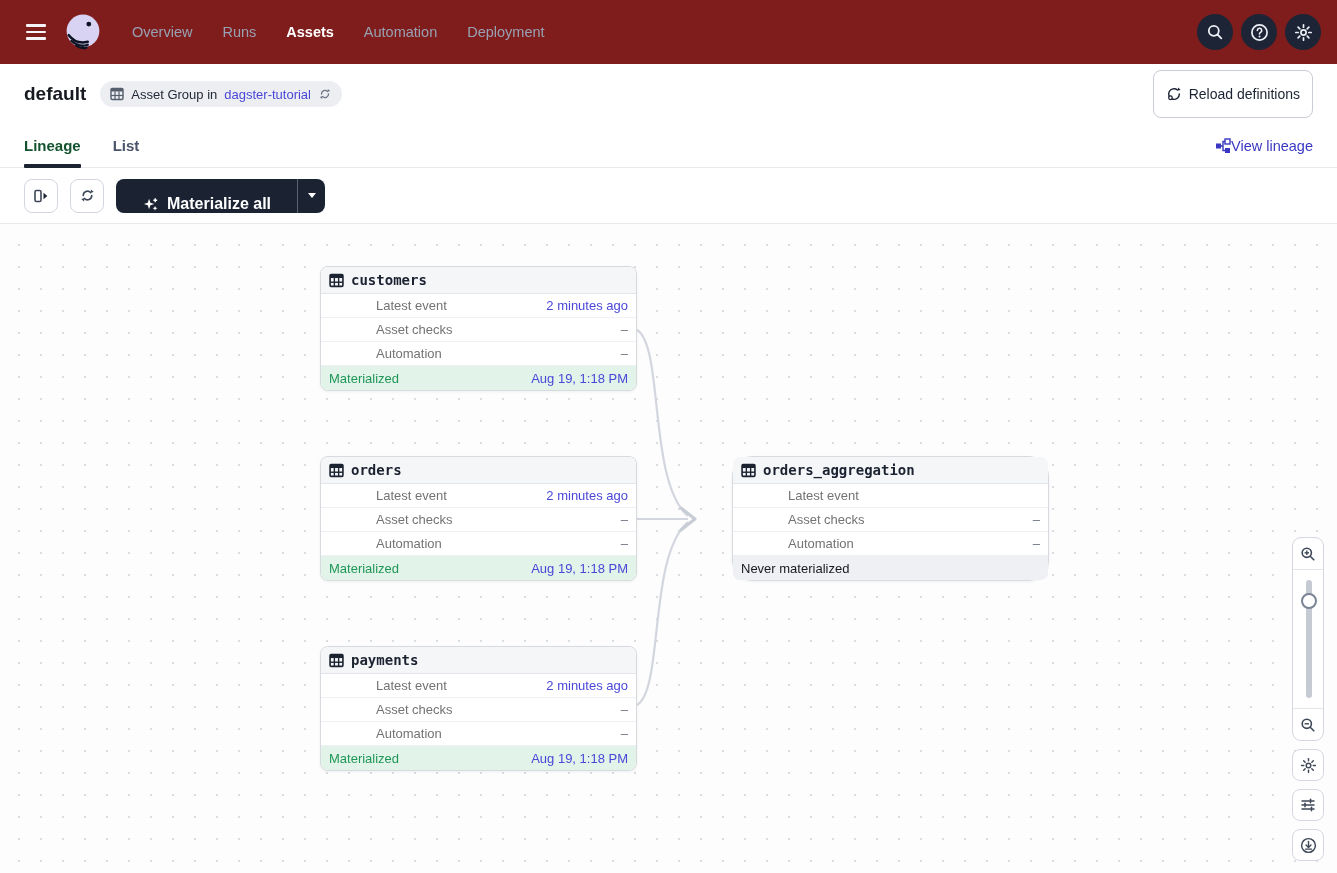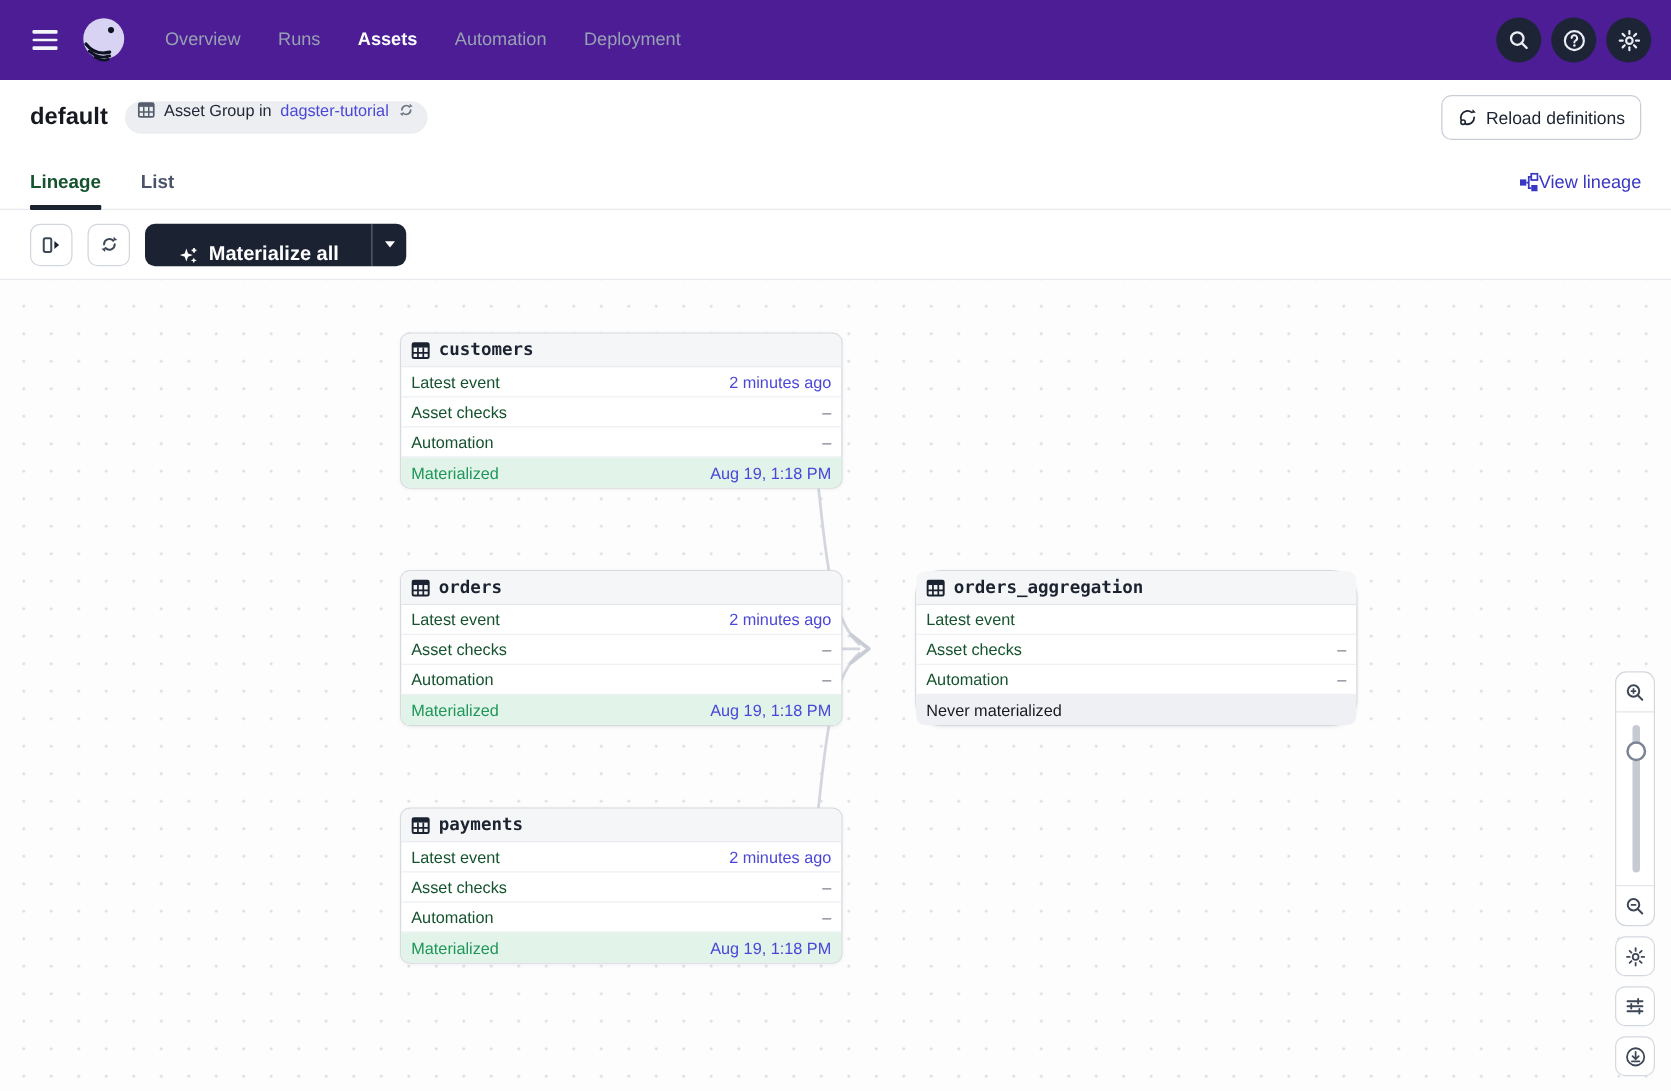--- a/index.html
+++ b/index.html
@@ -7,7 +7,7 @@
     font-family:"Liberation Sans", sans-serif; color:#16191f; }
 
   
-  .navbar { height:64px; background:#4c1d95; display:flex; align-items:center; padding:0 16px; }
+  .navbar { height:64px; background:#7f1d1d; display:flex; align-items:center; padding:0 16px; }
   .hamburger { width:40px; height:40px; display:flex; flex-direction:column; justify-content:center; gap:4px; background:none; border:none; cursor:pointer; padding:0 10px; }
   .hamburger span { display:block; width:20px; height:2.4px; background:#f2f4f8; border-radius:1px; }
   .logo { width:38px; height:38px; margin-left:8px; }

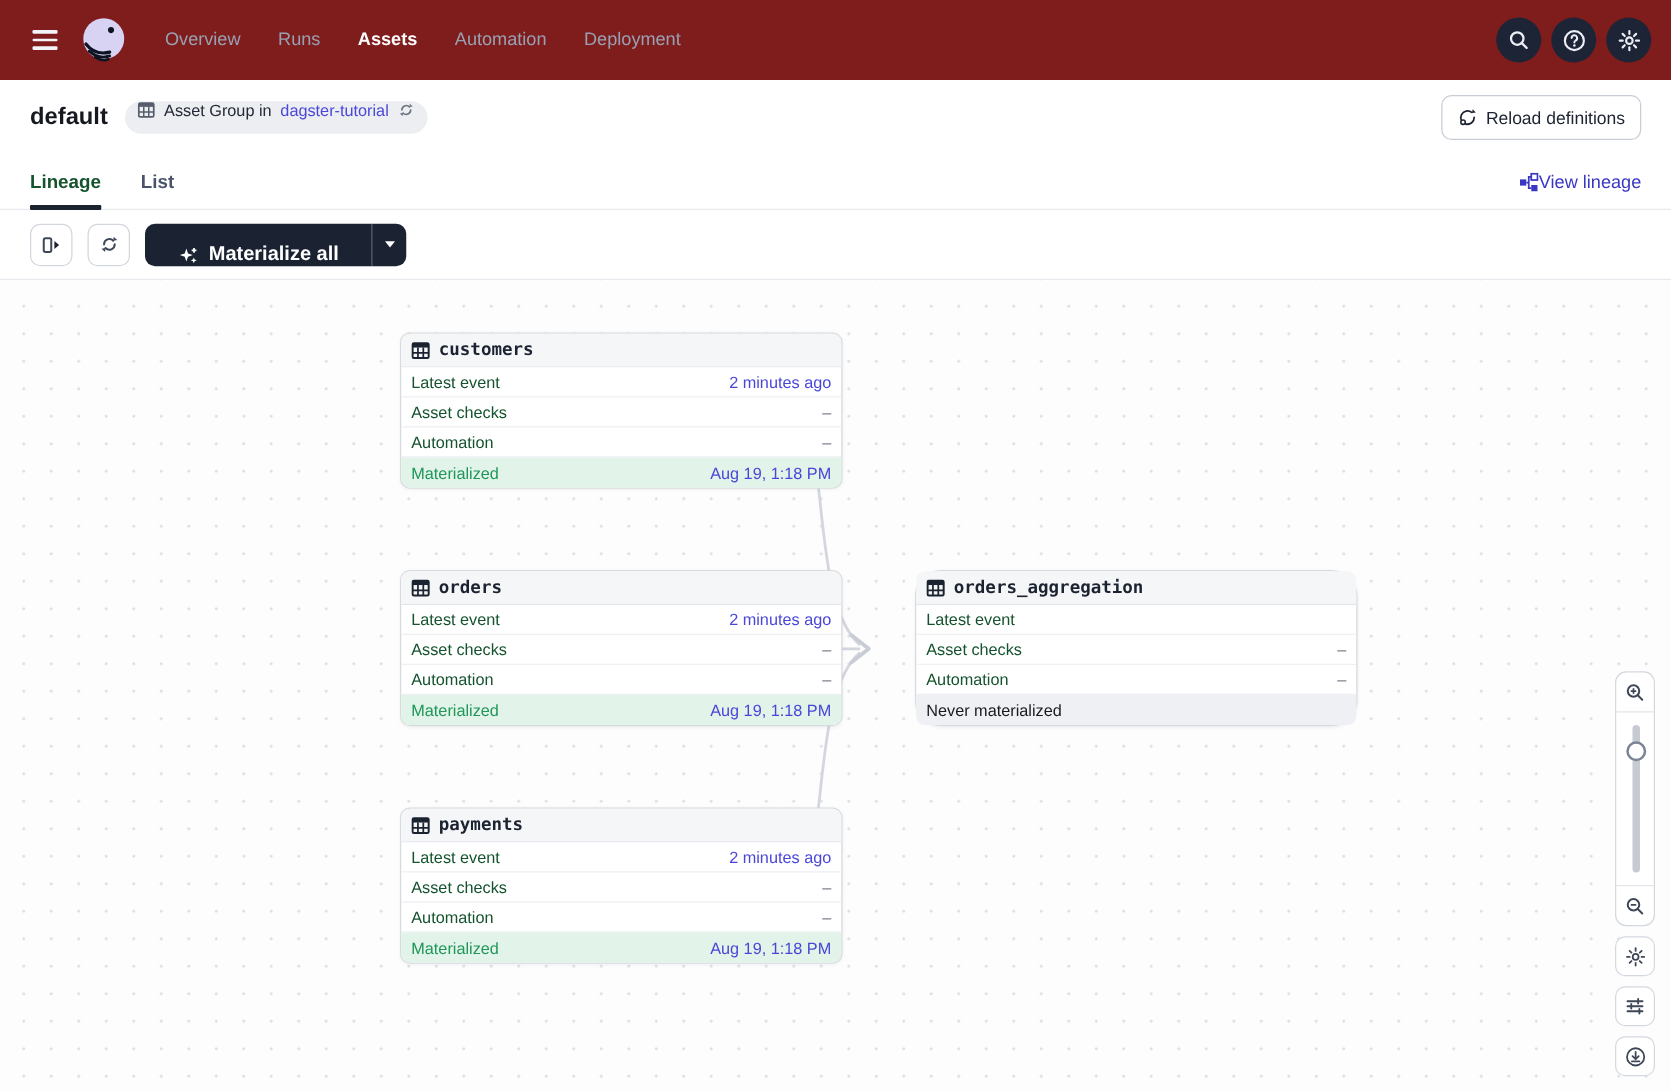--- a/index.html
+++ b/index.html
@@ -20,7 +20,7 @@
   
   .page-header { height:60px; display:flex; align-items:center; padding:0 24px; background:#fff; }
   .page-title { font-size:19px; font-weight:700; }
-  .group-badge { margin-left:14px; height:26px; background:#eceef2; border-radius:14px; display:flex; gap:7px; padding:0 10px; font-size:13px; color:#232936; cursor:default; }
+  .group-badge { margin-left:14px; height:26px; background:#eceef2; border-radius:14px; display:flex; align-items:center; gap:7px; padding:0 10px; font-size:13px; color:#232936; cursor:default; }
   .group-badge a { color:#4a47d8; text-decoration:none; }
   .btn-outline { display:flex; align-items:center; gap:7px; background:#fff; border:1px solid #c9cdd6; border-radius:8px; height:36px; padding:0 12px; font-size:14px; color:#1b2230; cursor:pointer; font-family:inherit; }
   .reload-btn { margin-left:auto; }

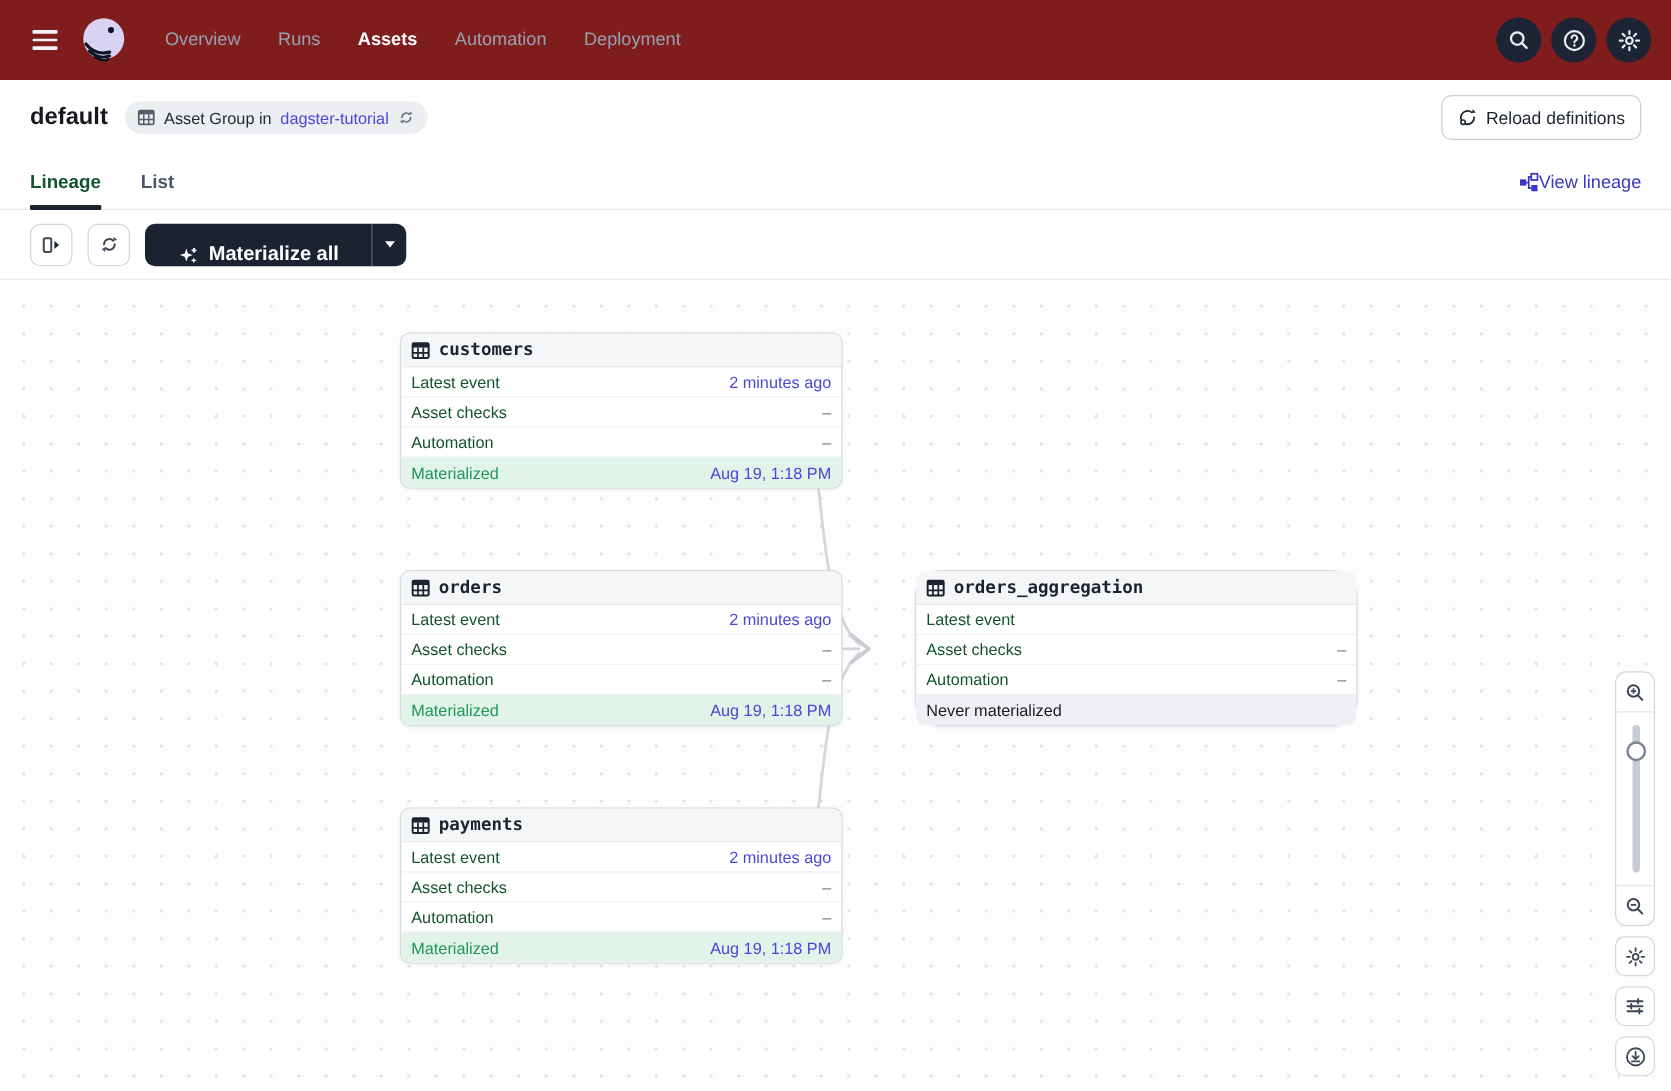--- a/index.html
+++ b/index.html
@@ -22,7 +22,7 @@
   .page-title { font-size:19px; font-weight:700; }
   .group-badge { margin-left:14px; height:26px; background:#eceef2; border-radius:14px; display:flex; align-items:center; gap:7px; padding:0 10px; font-size:13px; color:#232936; cursor:default; }
   .group-badge a { color:#4a47d8; text-decoration:none; }
-  .btn-outline { display:flex; align-items:center; gap:7px; background:#fff; border:1px solid #c9cdd6; border-radius:8px; height:36px; padding:0 12px; font-size:14px; color:#1b2230; cursor:pointer; font-family:inherit; }
+  .btn-outline { display:flex; align-items:center; gap:7px; background:#fff; border:1px solid #c9cdd6; border-radius:8px; height:48px; padding:0 12px; font-size:14px; color:#1b2230; cursor:pointer; font-family:inherit; }
   .reload-btn { margin-left:auto; }
 
   

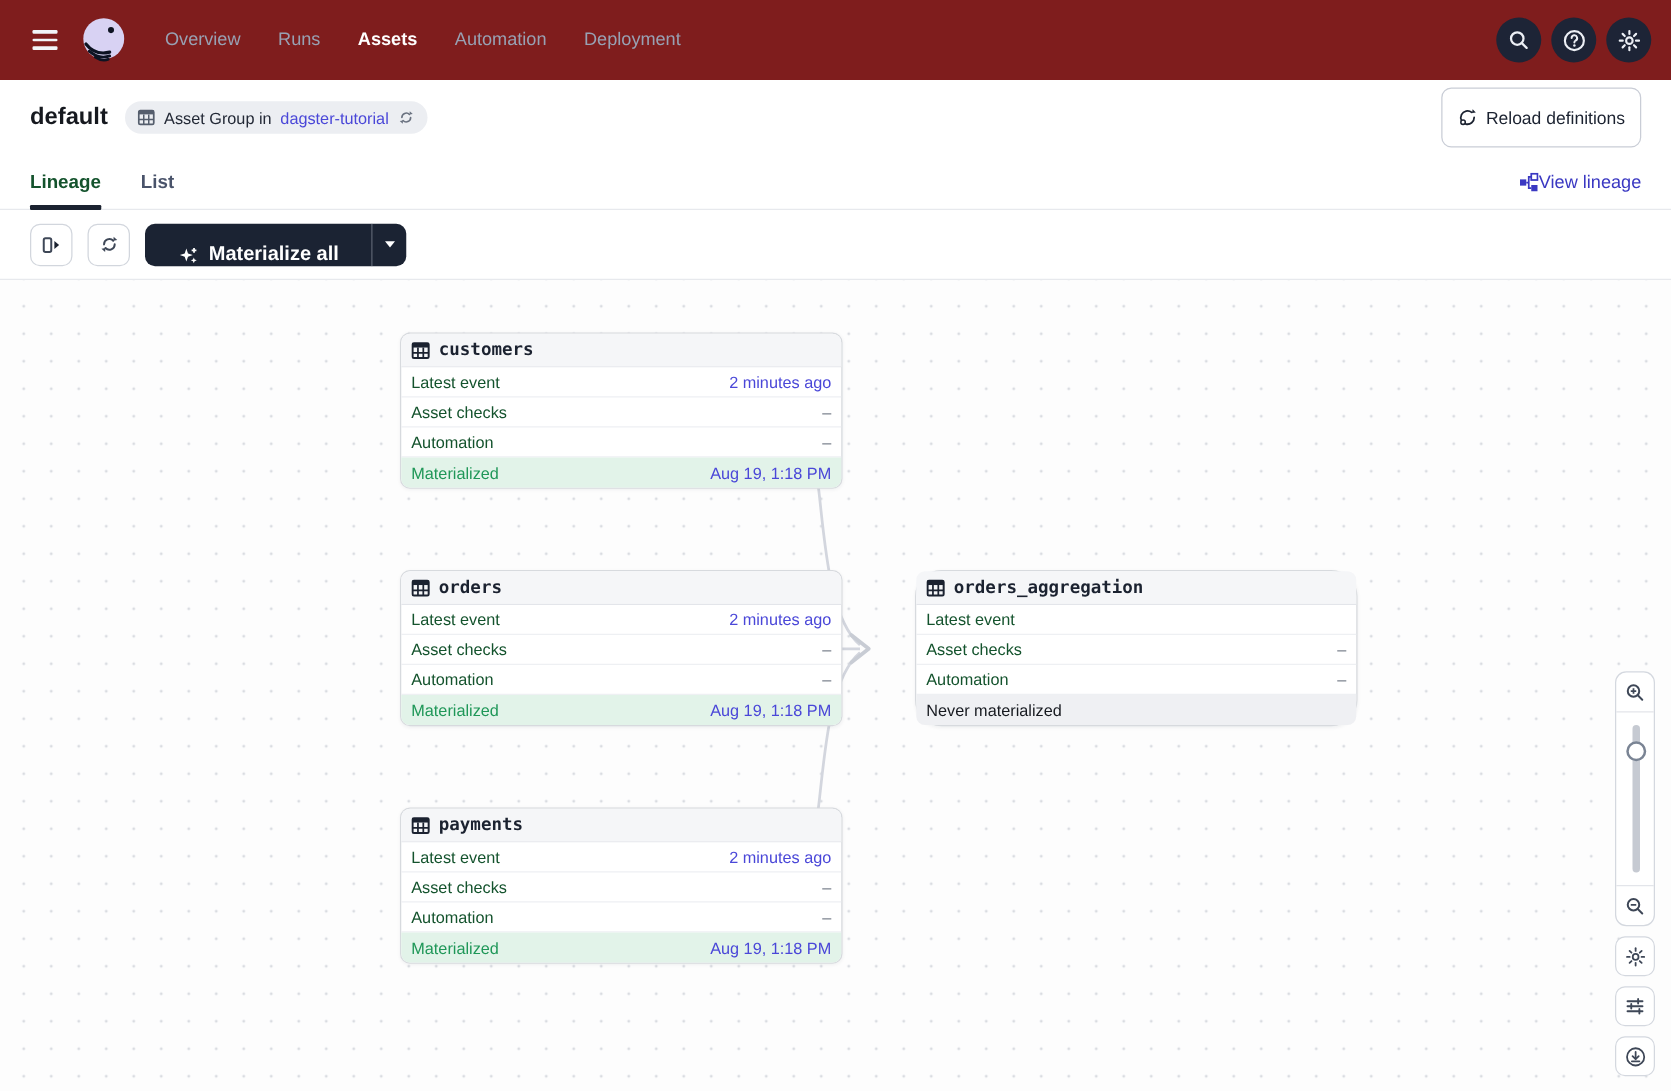--- a/index.html
+++ b/index.html
@@ -49,7 +49,7 @@
     background-size:22px 22px; background-position:8px 10px; overflow:hidden; }
   .edges { position:absolute; inset:0; pointer-events:none; }
 
-  .asset-node { position:absolute; width:354px; background:#fff; border:1px solid #d7dade; border-radius:8px; box-shadow:0 1px 3px rgba(20,30,50,0.06); font-size:13px; cursor:pointer;text-align:center; }
+  .asset-node { position:absolute; width:317px; background:#fff; border:1px solid #d7dade; border-radius:8px; box-shadow:0 1px 3px rgba(20,30,50,0.06); font-size:13px; cursor:pointer;text-align:center; }
   .node-header { height:27px; background:#f5f6f8; border-bottom:1px solid #e3e5ea; border-radius:7px 7px 0 0; display:flex; align-items:center; gap:7px; padding:0 8px; }
   .node-name { font-family:"DejaVu Sans Mono", monospace; font-weight:700; font-size:14px; color:#1b2230; }
   .node-row { height:24px; display:flex; align-items:center; justify-content:space-between; padding:0 8px; border-bottom:1px solid #eef0f3; }

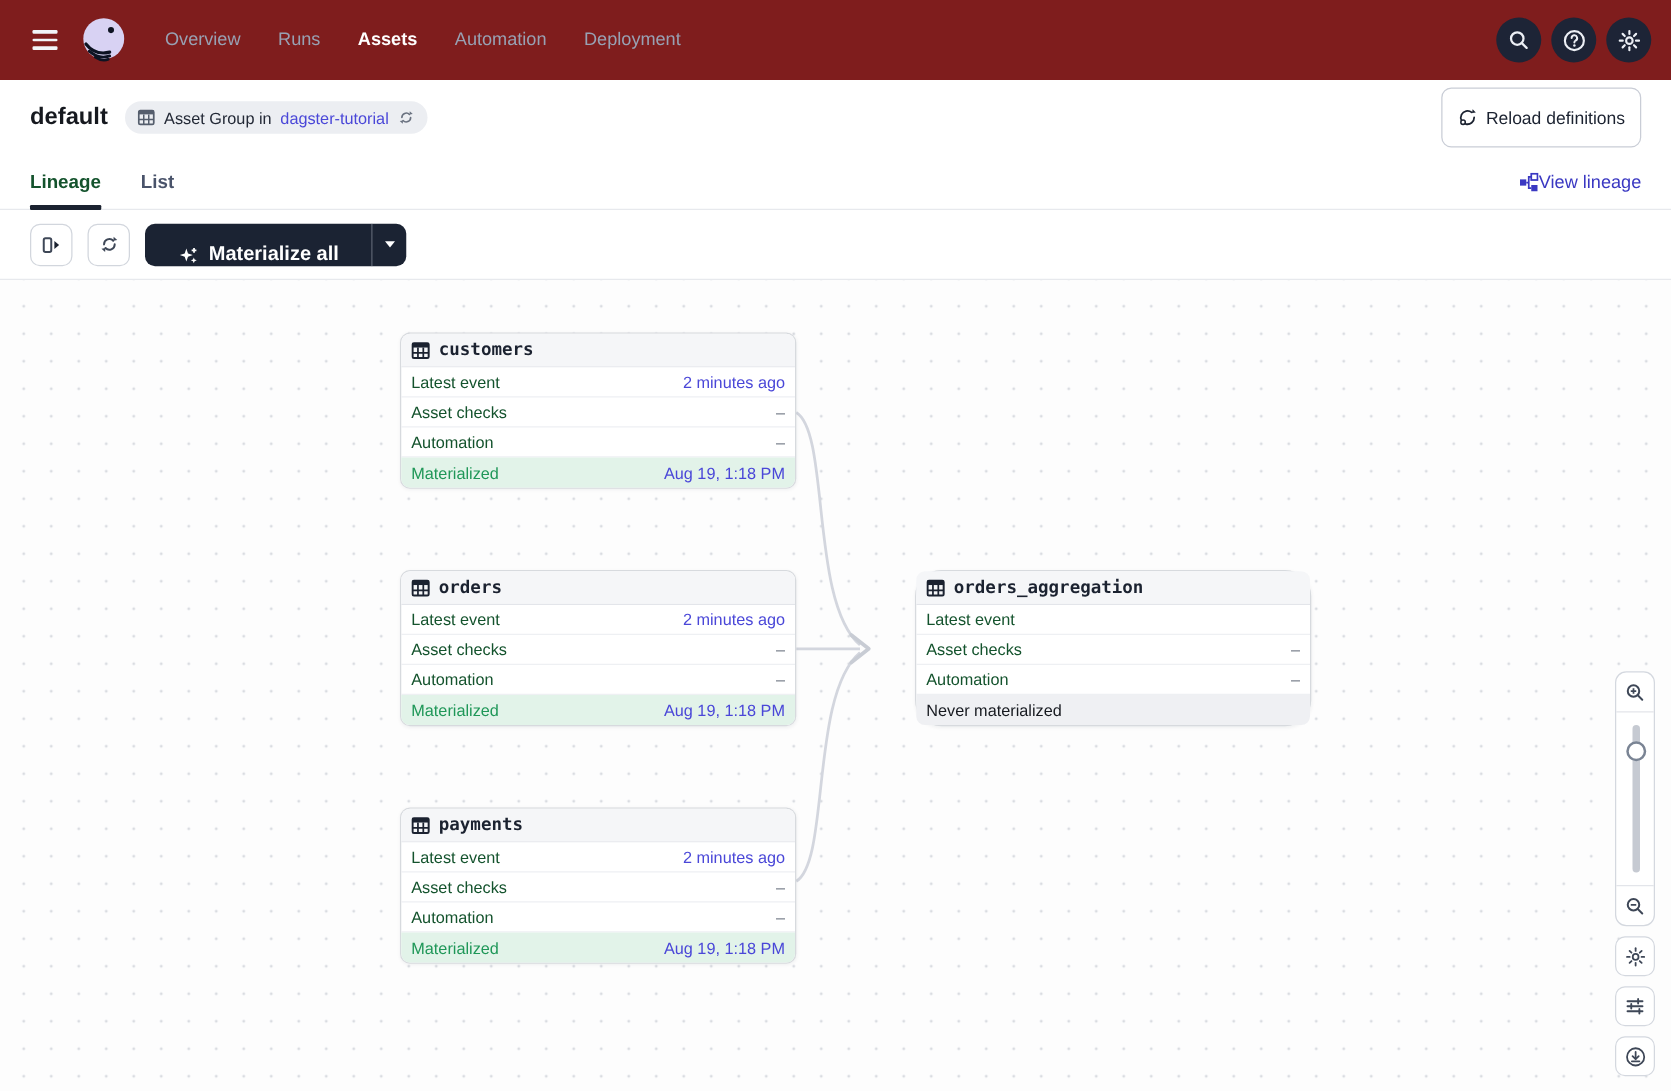--- a/index.html
+++ b/index.html
@@ -53,7 +53,7 @@
   .node-header { height:27px; background:#f5f6f8; border-bottom:1px solid #e3e5ea; border-radius:7px 7px 0 0; display:flex; align-items:center; gap:7px; padding:0 8px; }
   .node-name { font-family:"DejaVu Sans Mono", monospace; font-weight:700; font-size:14px; color:#1b2230; }
   .node-row { height:24px; display:flex; align-items:center; justify-content:space-between; padding:0 8px; border-bottom:1px solid #eef0f3; }
-  .row-label { color:#14532d; }
+  .row-label { color:#737373;margin-left:47px; }
   .row-value-link { color:#4a47d8; }
   .row-value-dash { color:#6f7683; }
   .node-footer { height:24px; display:flex; align-items:center; justify-content:space-between; padding:0 8px; border-radius:0 0 7px 7px; }

